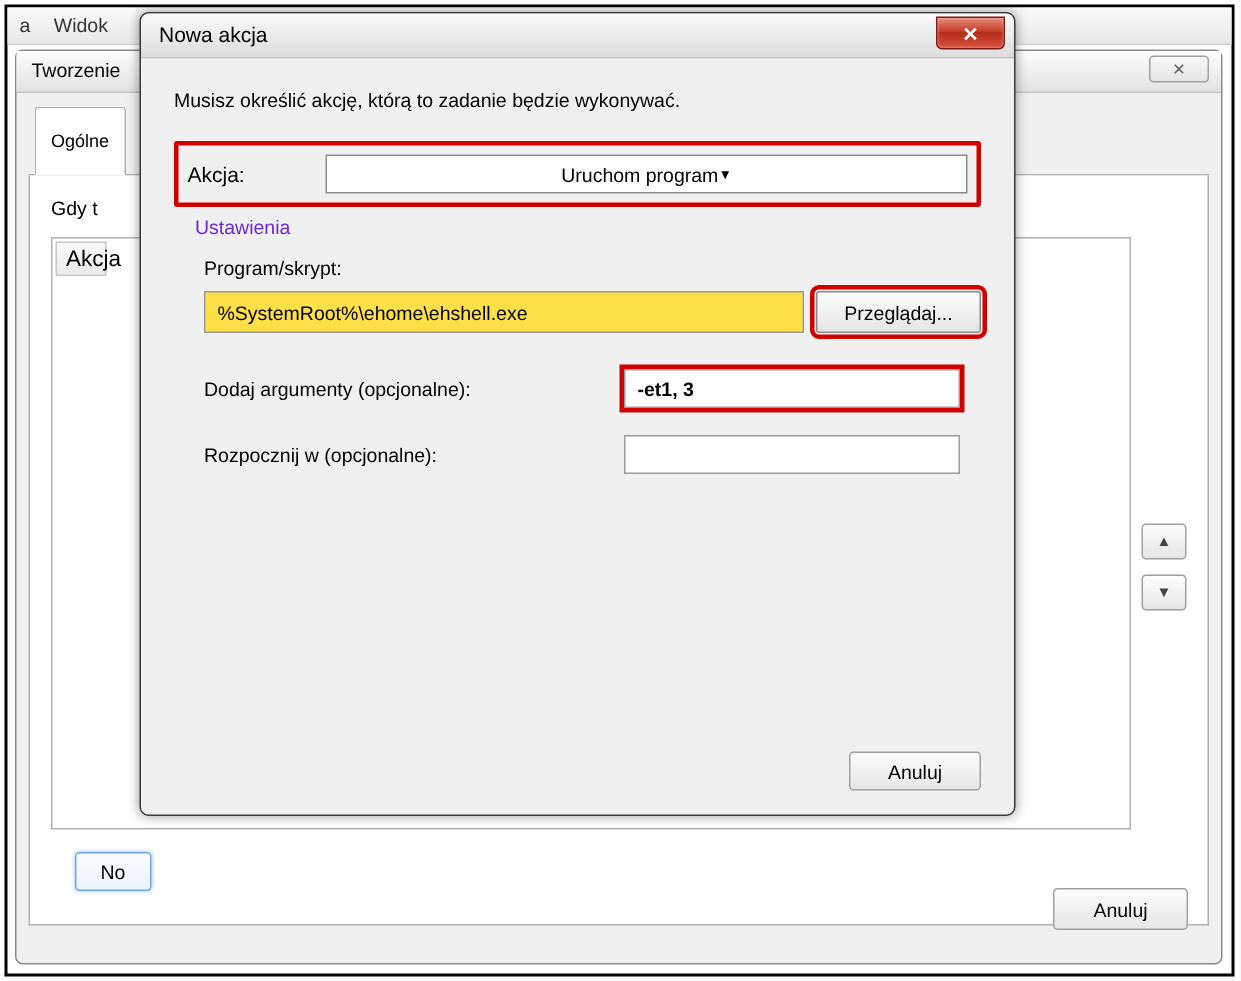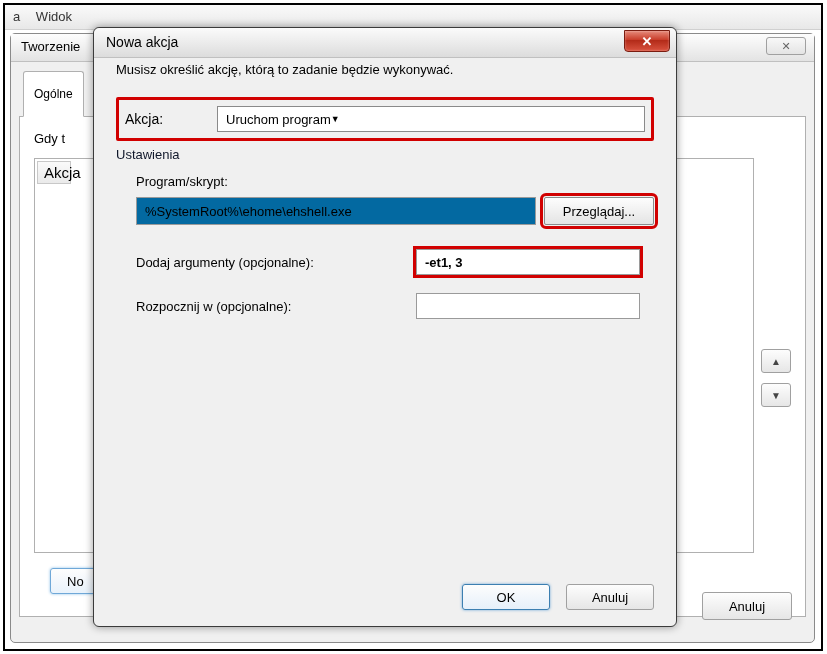--- a/index.html
+++ b/index.html
@@ -132,8 +132,8 @@
   
   .dlg {
     position:absolute;
-    left: 88px; top: 22px;
-    width: 584px; height: 600px;
+    left: 88px; top: 3px;
+    width: 584px; height: 536px;
     border: 1px solid #3b3b3b;
     border-radius: 6px;
     background:#f0f0f0;

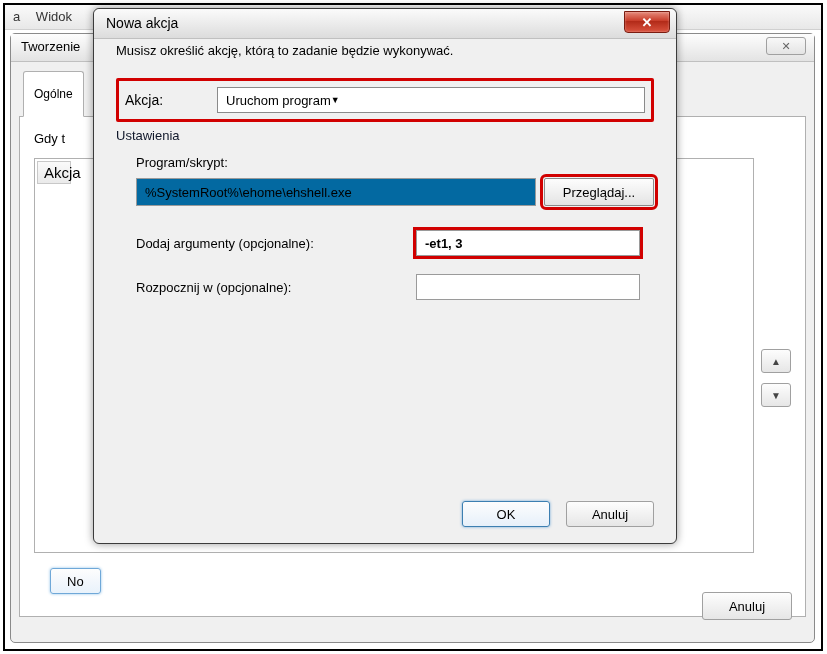--- a/index.html
+++ b/index.html
@@ -159,7 +159,7 @@
     color:#fff; font-weight:bold; font-size:13px;
     box-shadow: inset 0 0 2px rgba(255,255,255,.5);
   }
-  .dlg-body { padding: 4px 22px; font-size: 13px; position: relative; height: calc(100% - 30px); }
+  .dlg-body { padding: 20px 22px; font-size: 13px; position: relative; height: calc(100% - 30px); }
   .intro { margin-bottom: 20px; }
   .hl { border: 3px solid #d10000; border-radius:2px; }
   .row-akcja {

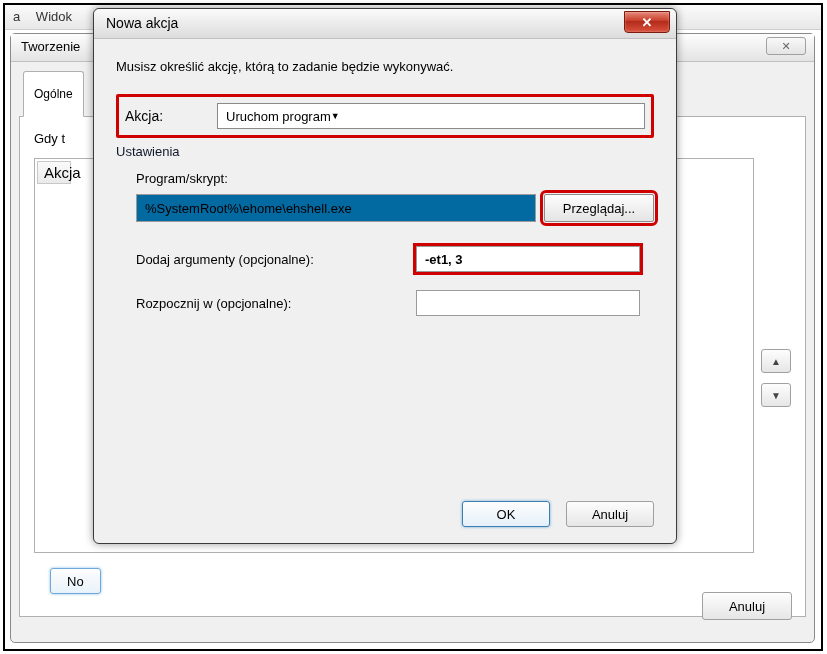--- a/index.html
+++ b/index.html
@@ -173,7 +173,7 @@
     height: 26px;
     border:1px solid #8a8a8a;
     background:#fff;
-    display:flex;align-items:center;justify-content:flex-start;
+    display:flex;align-items:center;justify-content:center;
     padding: 0 8px;
     font-size:13px;
   }

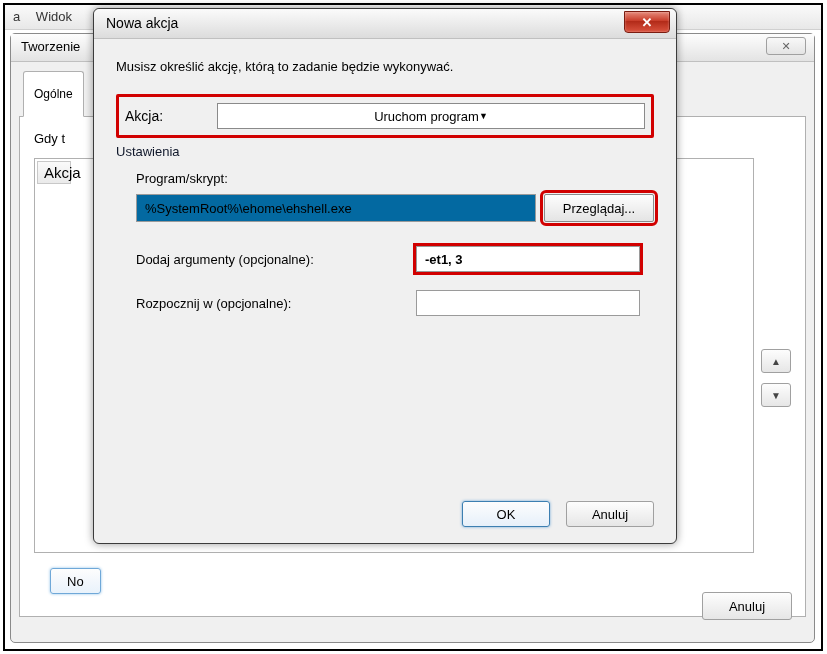--- a/index.html
+++ b/index.html
@@ -178,7 +178,7 @@
     font-size:13px;
   }
   .combo .tri { font-size: 9px; }
-  .group-label { margin: 6px 0 12px 0; font-size:13px; color:#0f172a; }
+  .group-label { margin: 6px 0 12px 14px; font-size:13px; color:#6d28d9; }
   .group-inner { margin-left: 20px; }
   .field-label { font-size: 13px; margin-bottom: 8px; }
   .prog-row { display:flex; gap: 8px; margin-bottom: 24px; }

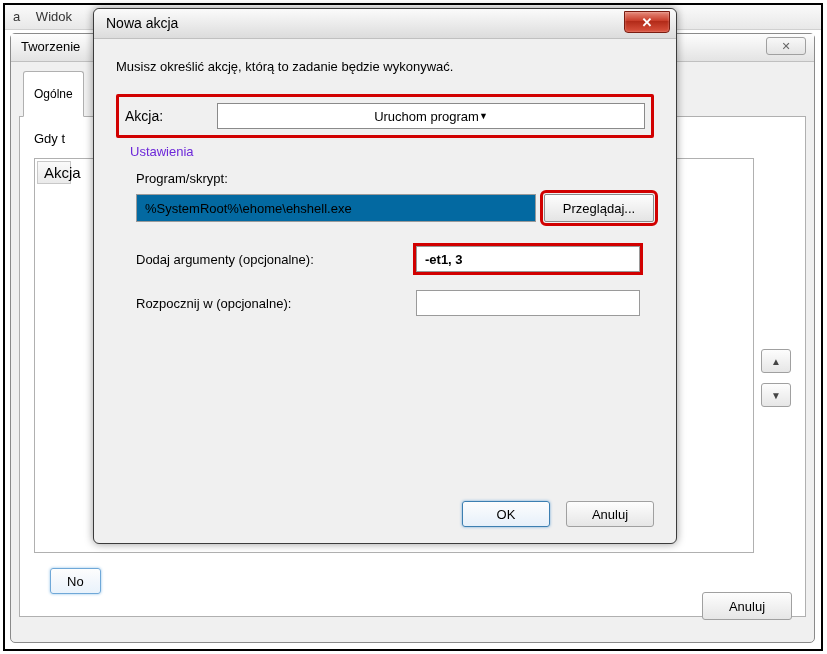--- a/index.html
+++ b/index.html
@@ -185,7 +185,7 @@
   .textbox {
     height: 28px;
     border:1px solid #9a9a9a;
-    background:#0369a1;
+    background:#fde047;
     padding: 4px 8px;
     font-size: 13px;
     flex:1;

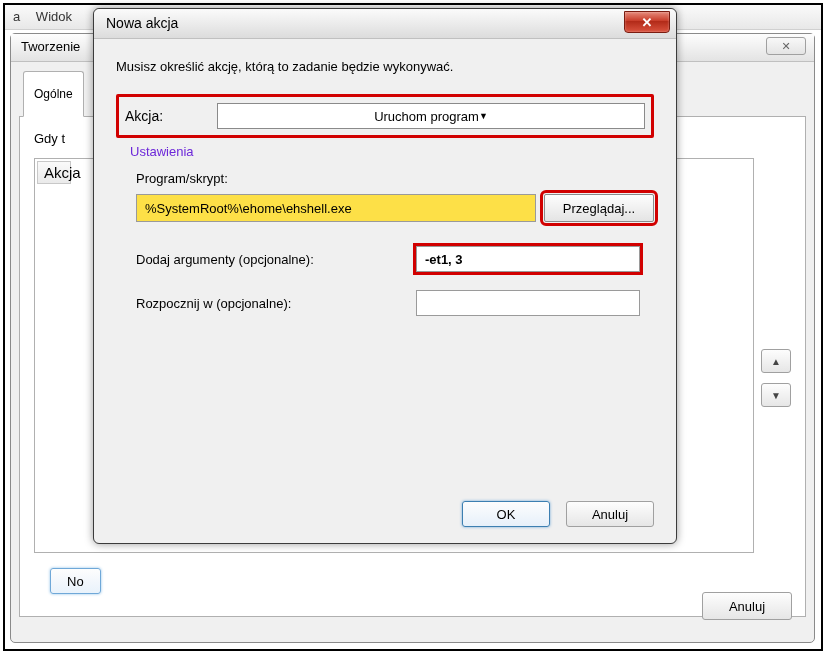--- a/index.html
+++ b/index.html
@@ -309,7 +309,6 @@
       </div>
 
       <div class="dlg-buttons">
-        <div class="ok-btn">OK</div>
         <div class="cancel-btn">Anuluj</div>
       </div>
     </div>

